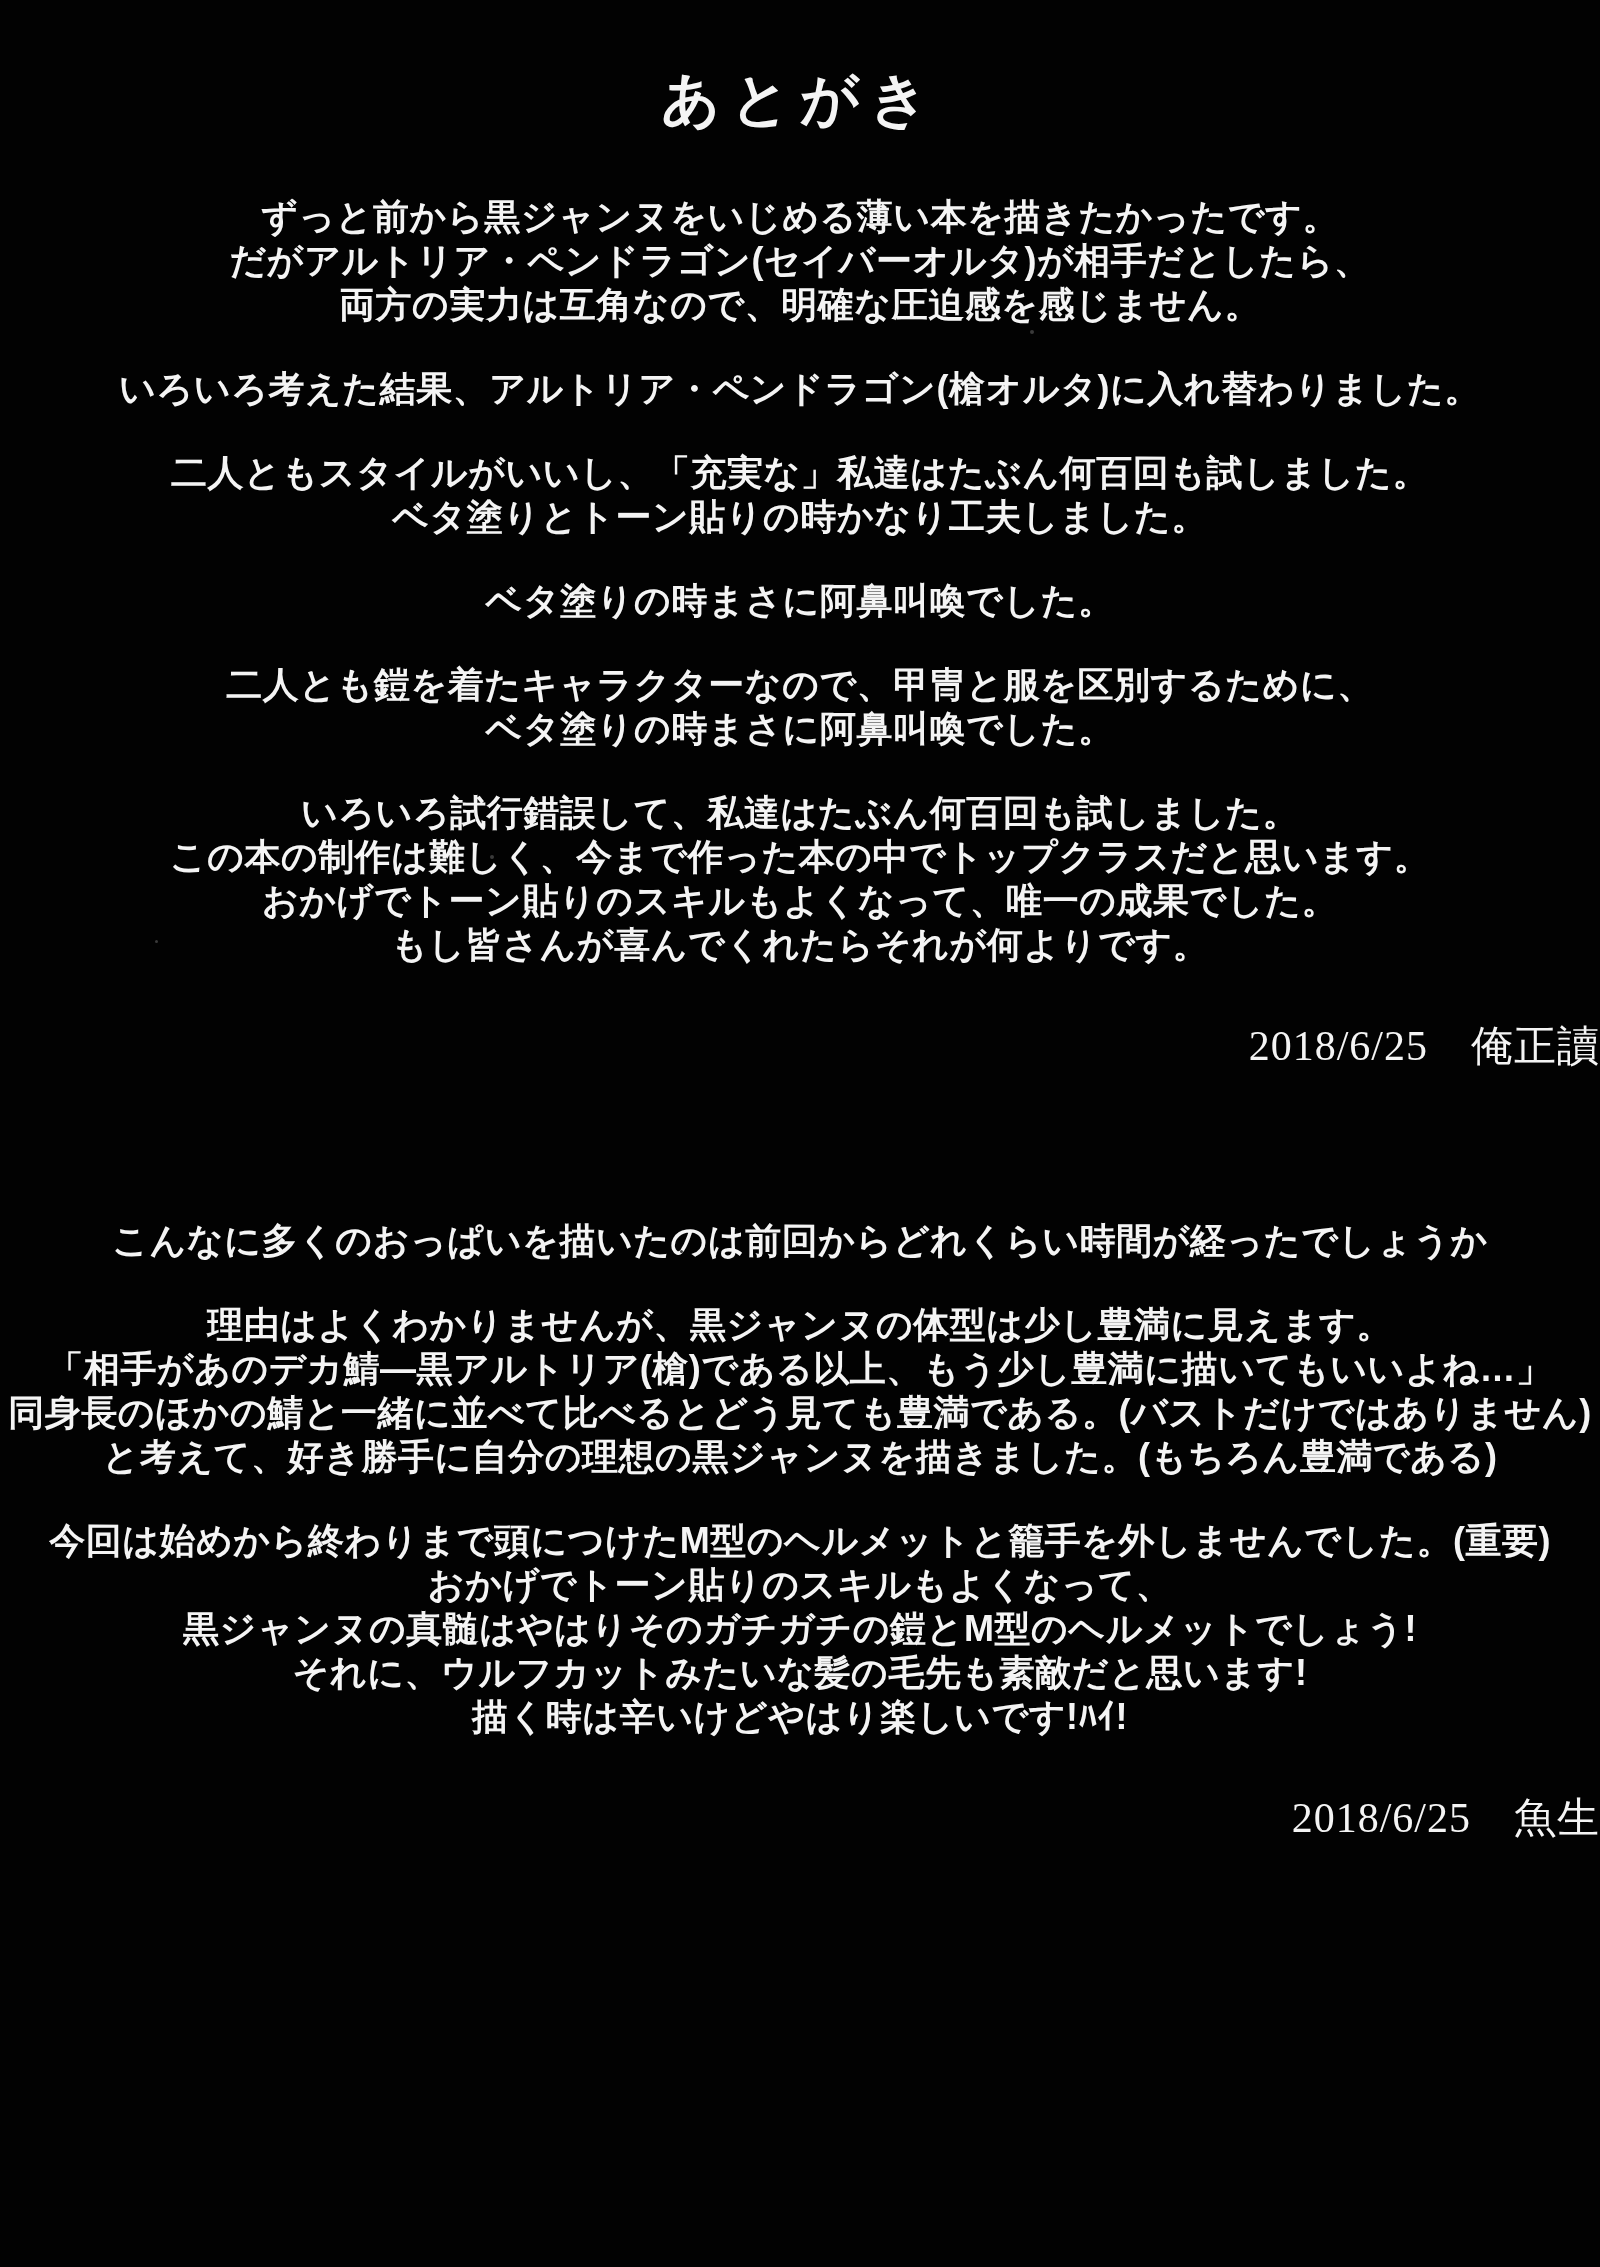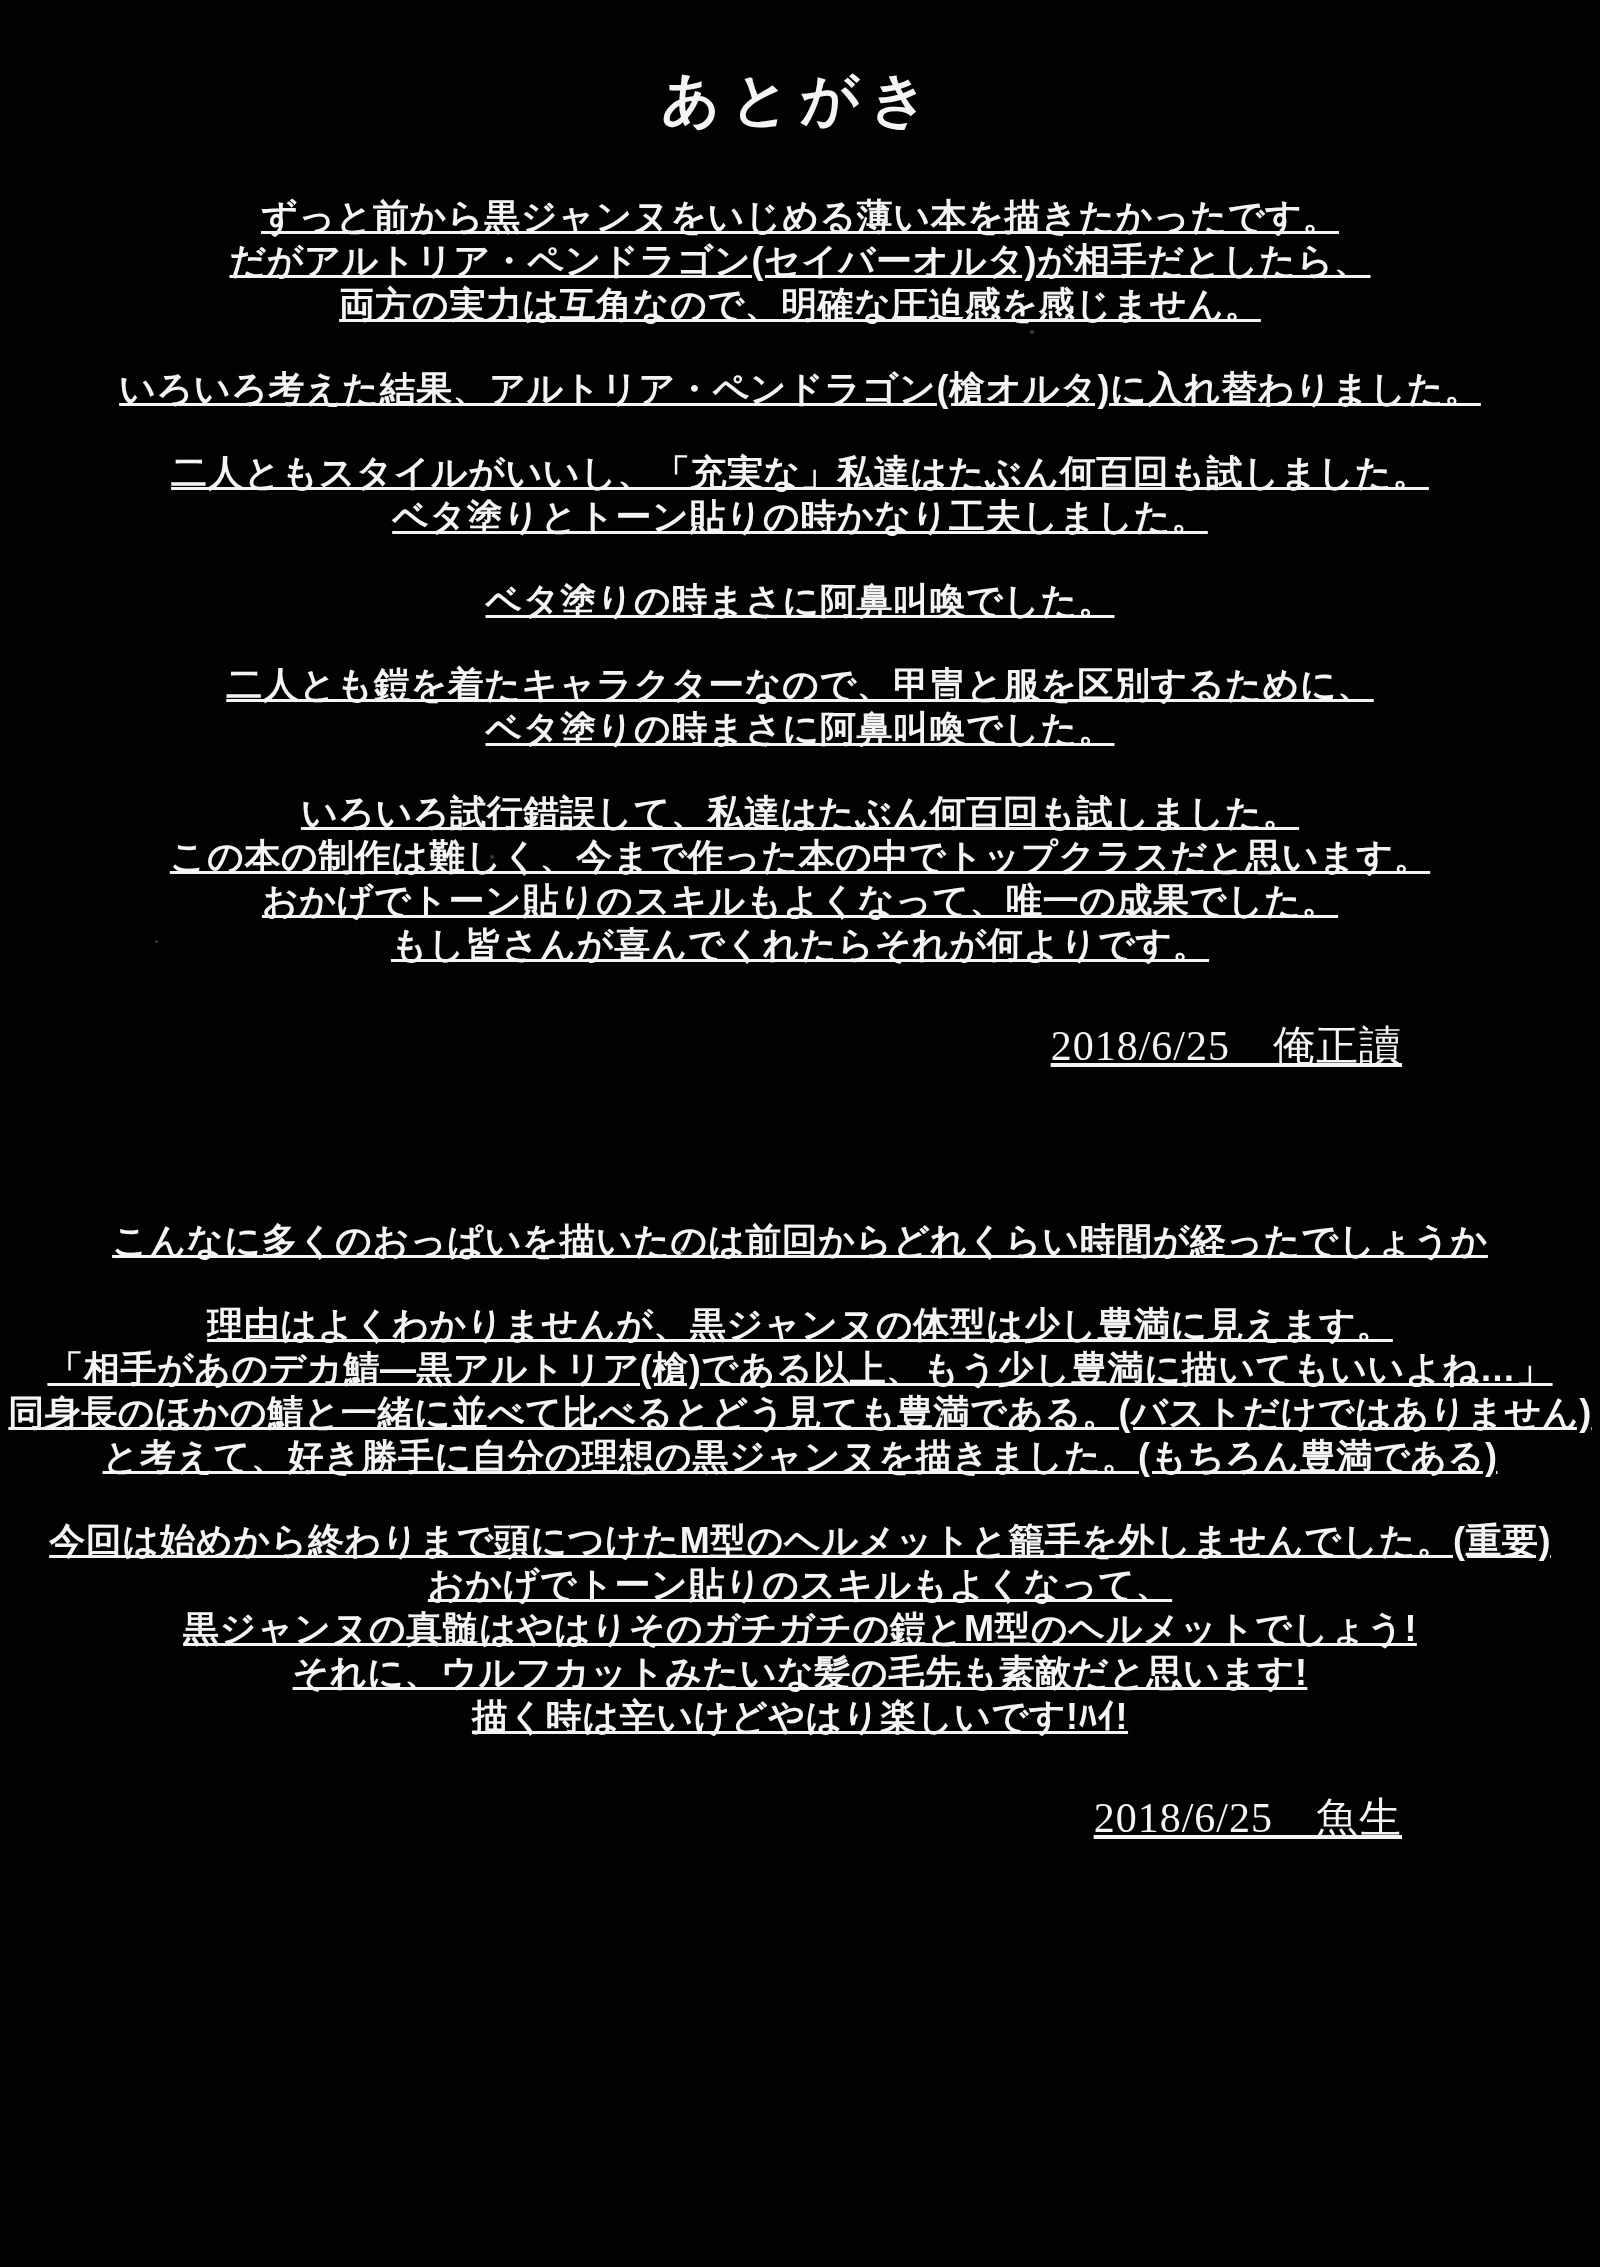--- a/index.html
+++ b/index.html
@@ -26,7 +26,6 @@
   }
   .content {
     width: 100%;
-    text-decoration: underline;
   }
   .para {
     font-family: "Liberation Sans", "DejaVu Sans", sans-serif;

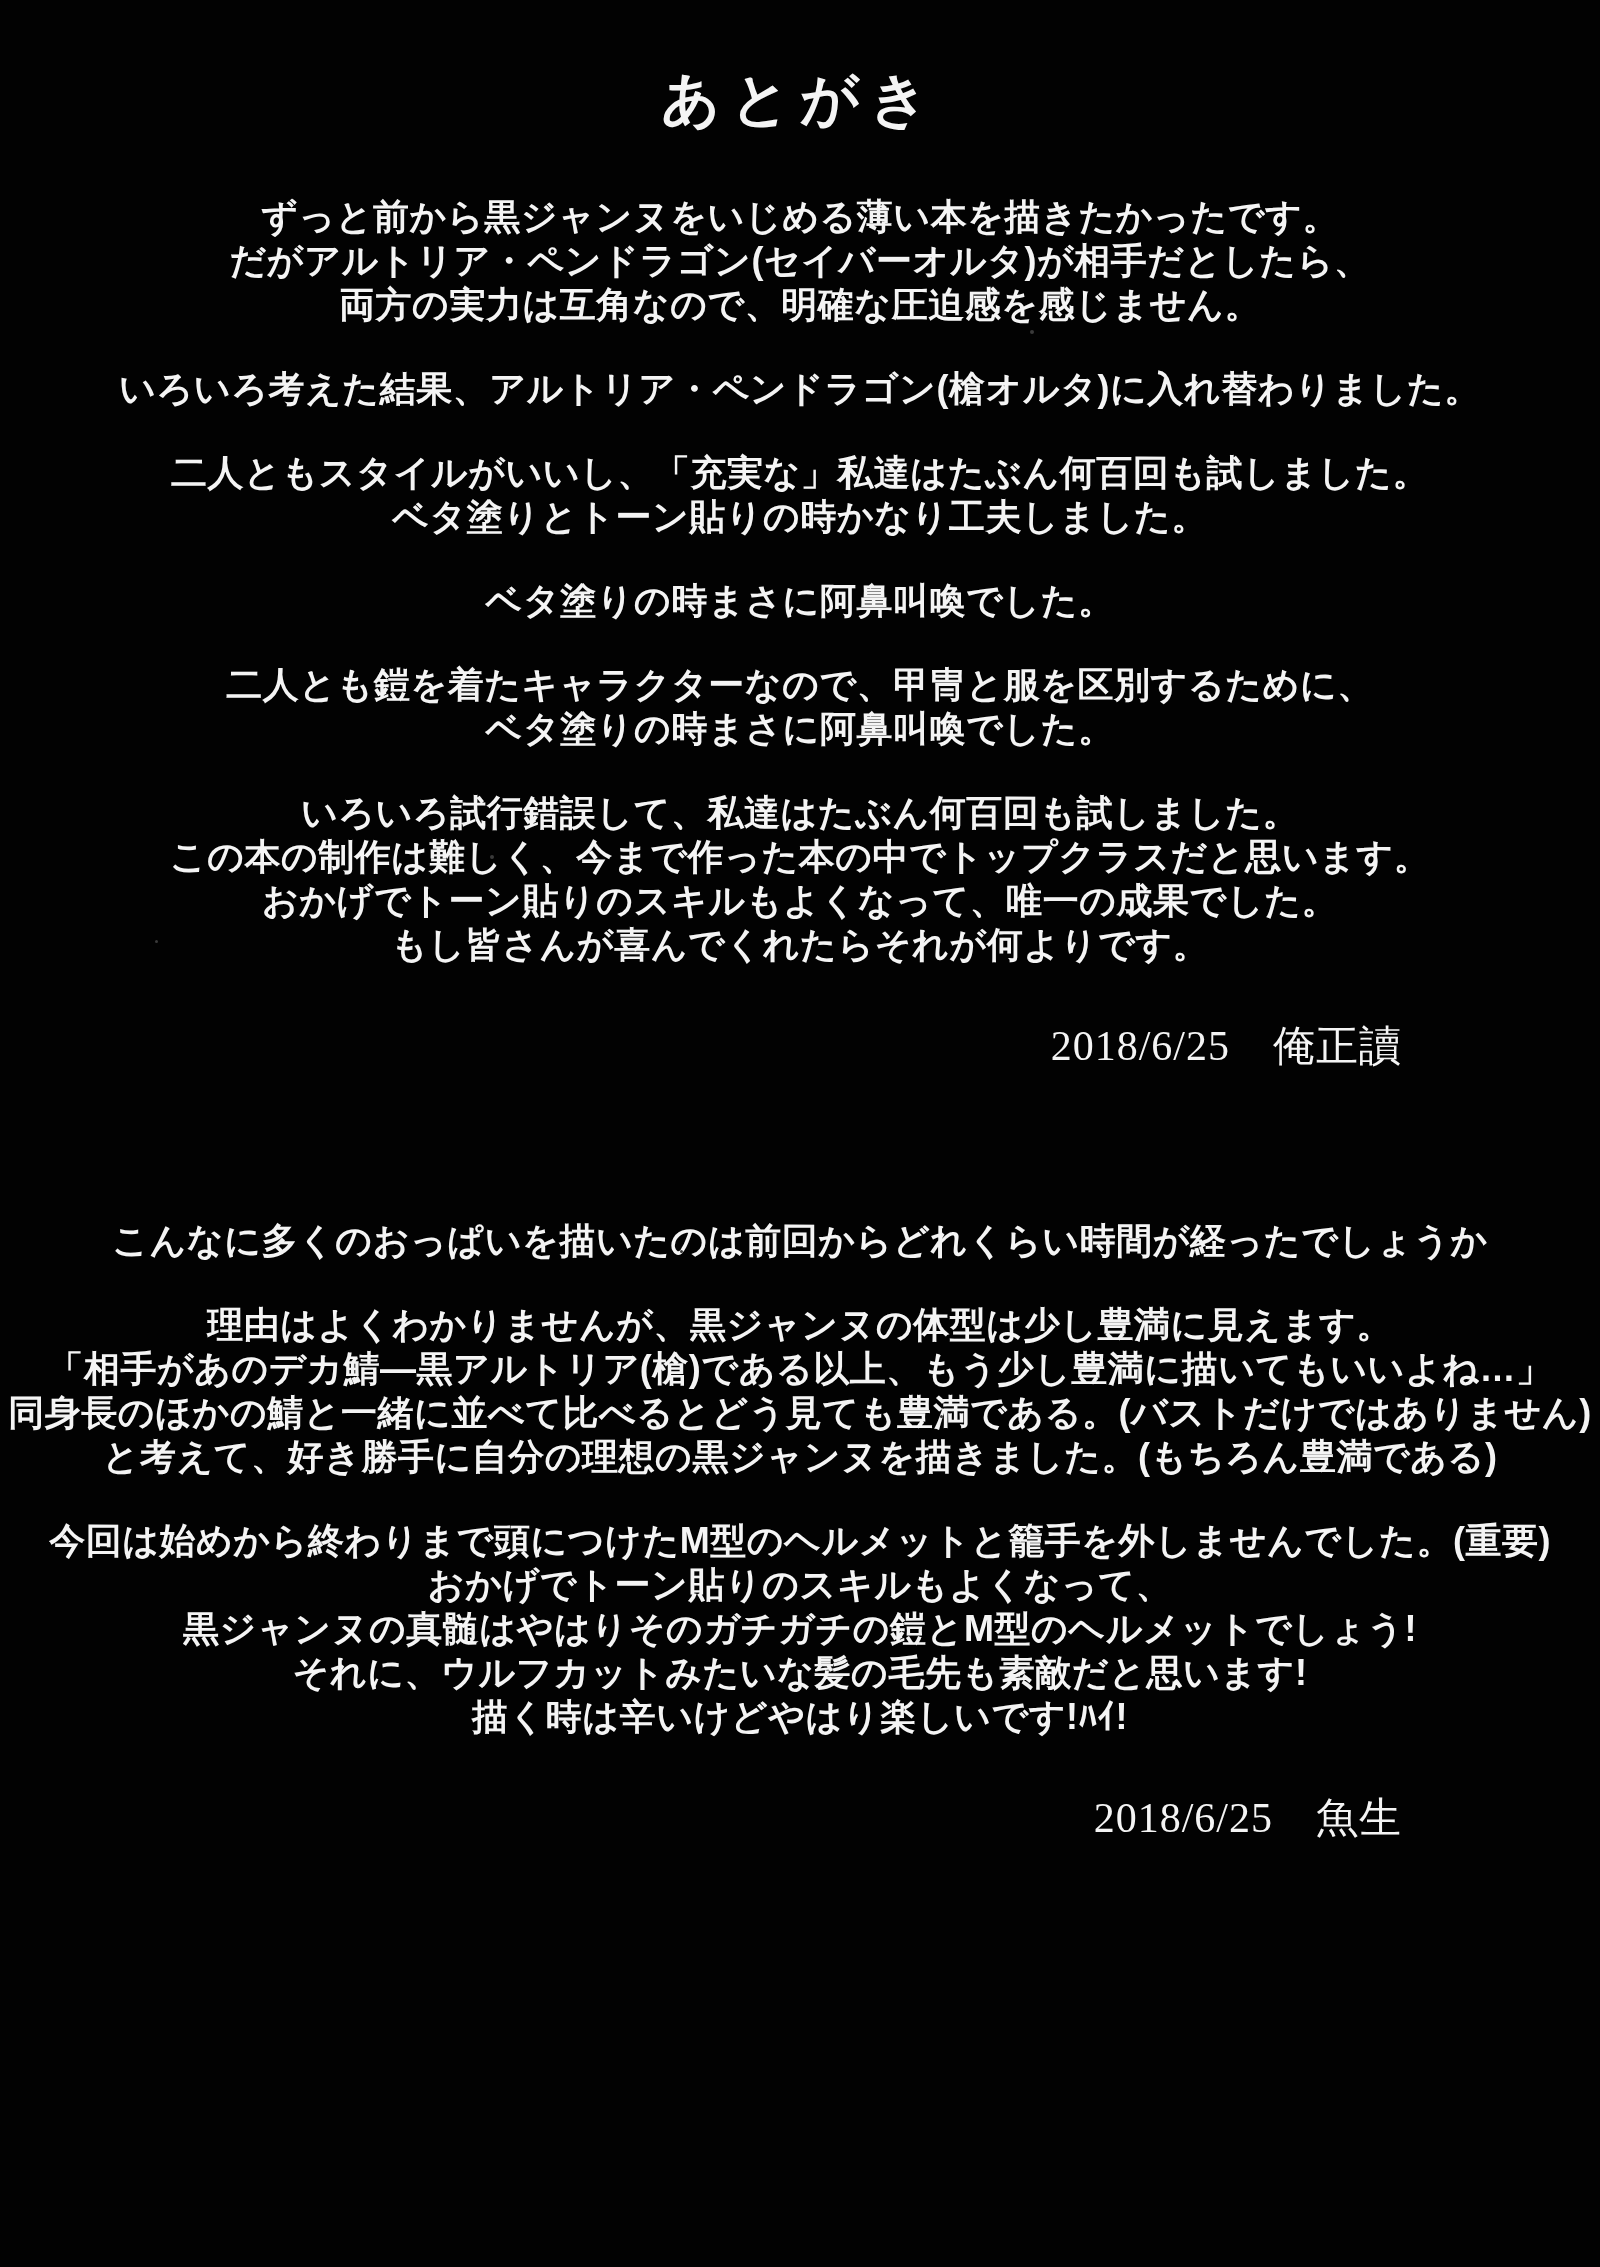--- a/index.html
+++ b/index.html
@@ -49,7 +49,6 @@
     font-size: 42px;
     line-height: 50px;
     text-align: right;
-    padding-right: 198px;
     margin-top: 54px;
     letter-spacing: 1px;
   }

